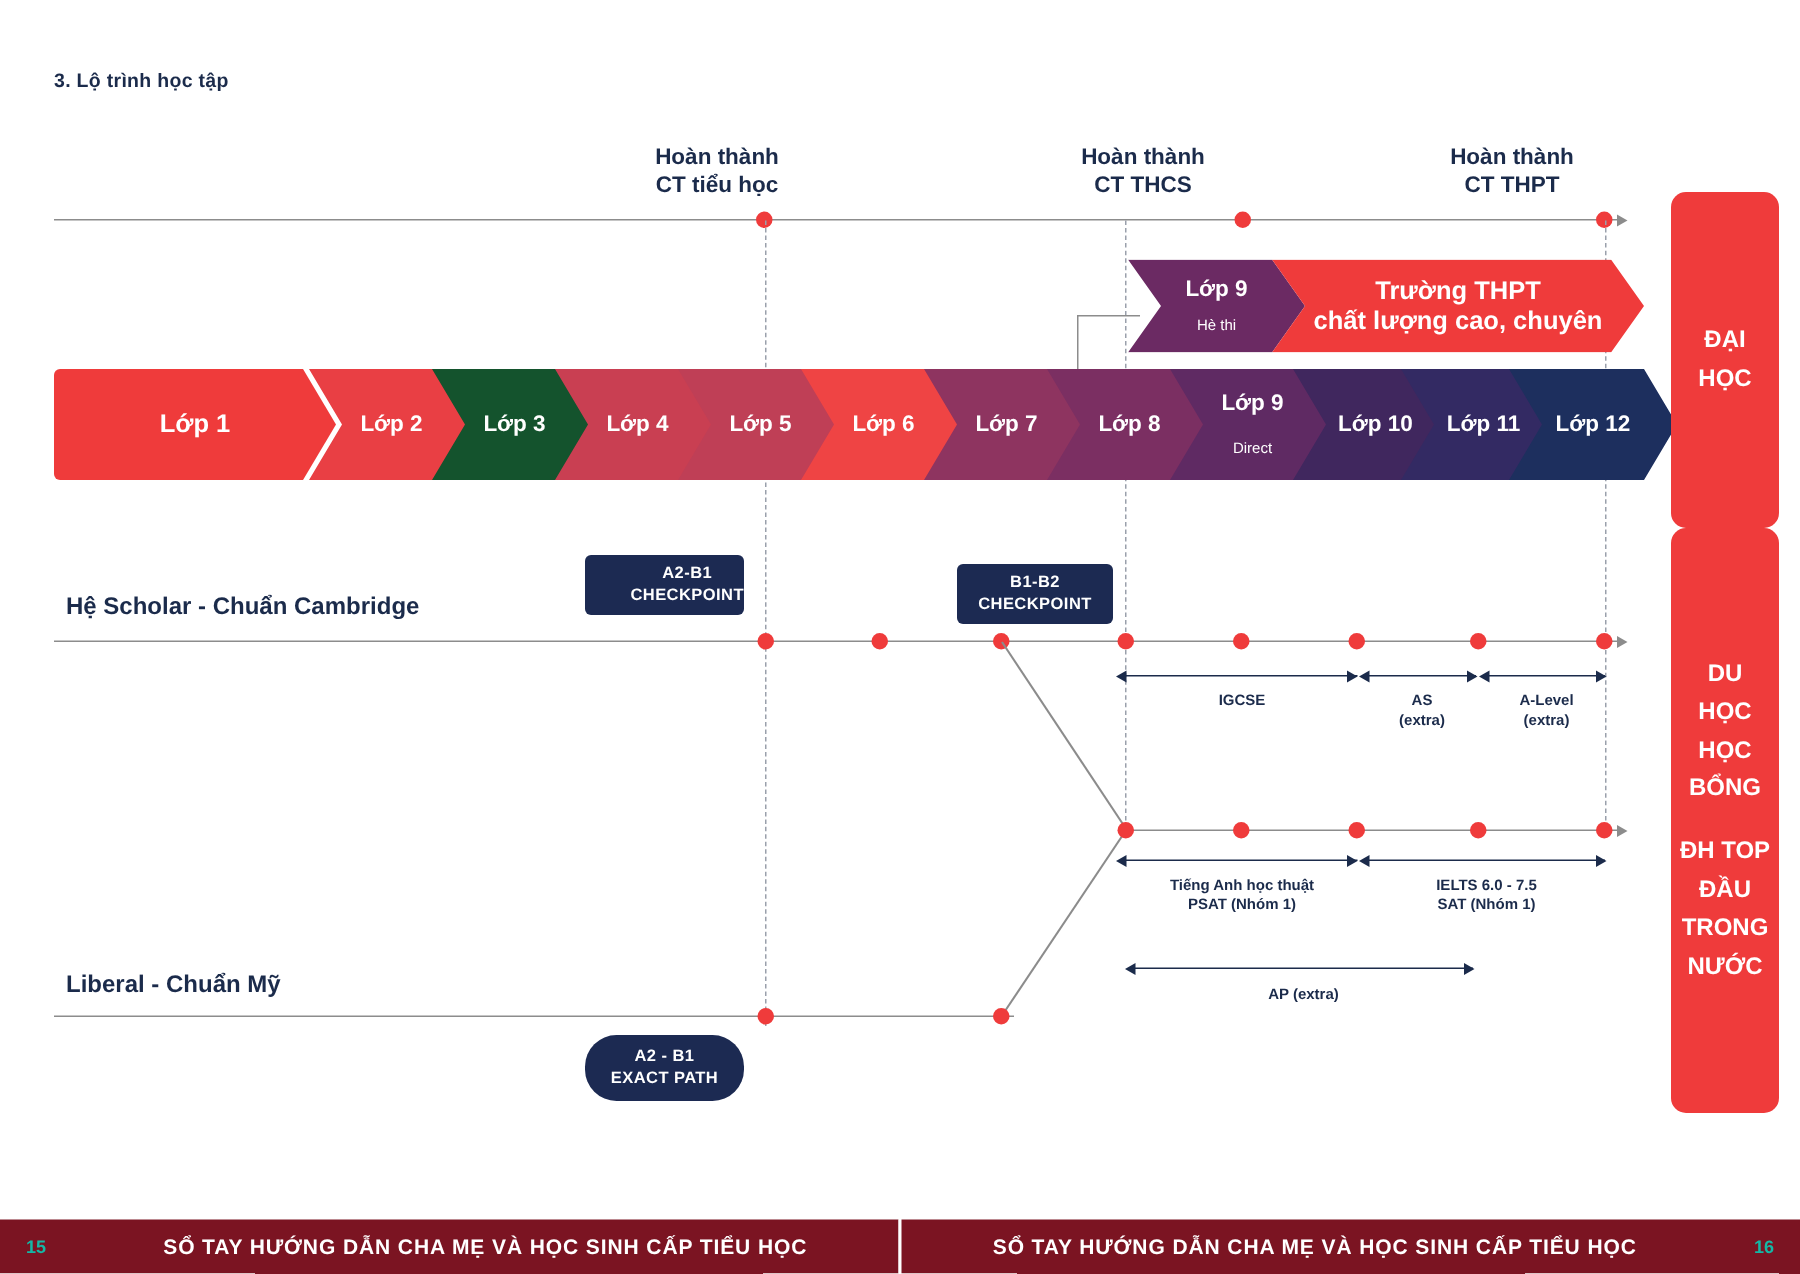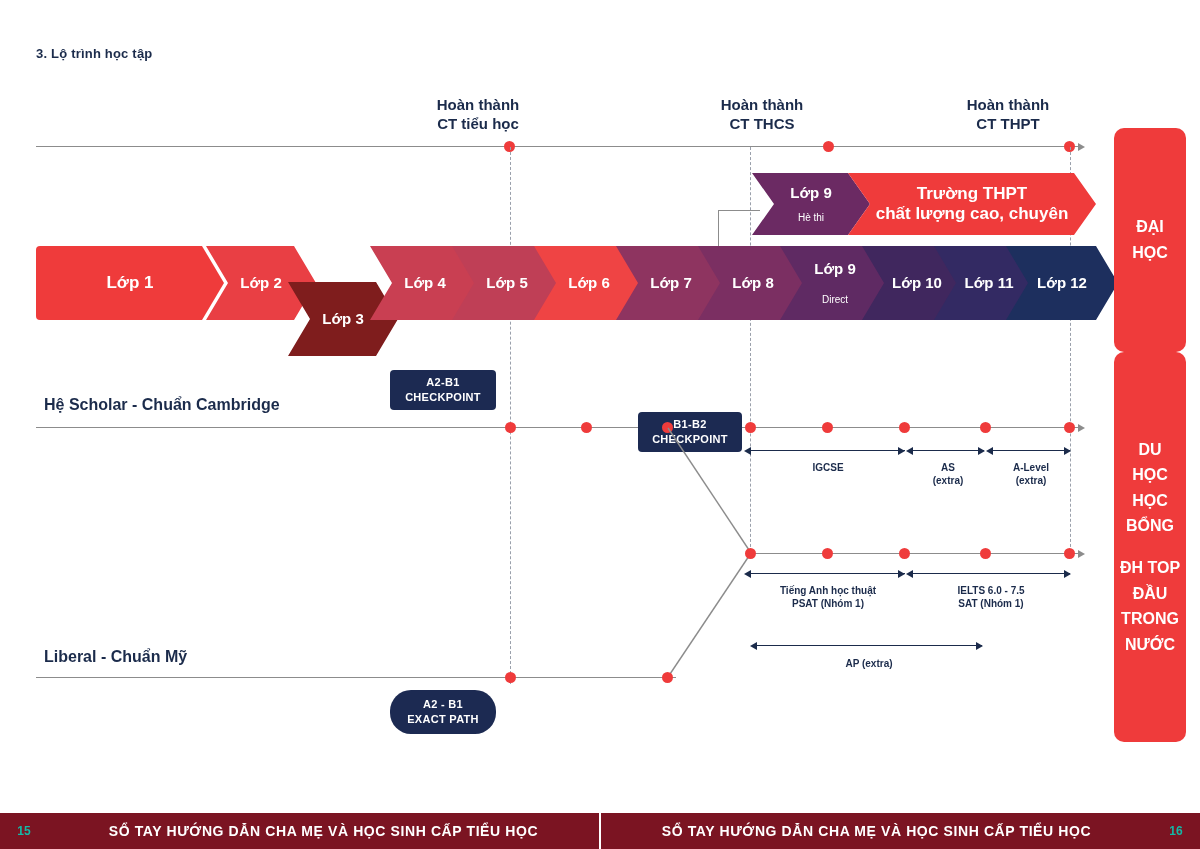--- a/index.html
+++ b/index.html
@@ -172,7 +172,7 @@
   <div class="chev" style="left:206px;top:246px;width:110px;background:#e93f44;">
     <div><span>Lớp 2</span></div>
   </div>
-  <div class="chev" style="left:288px;top:246px;width:110px;background:#7f1d1d;margin-top:36px;">
+  <div class="chev" style="left:288px;top:246px;width:110px;background:#14532d;">
     <div><span>Lớp 3</span></div>
   </div>
   <div class="chev" style="left:370px;top:246px;width:110px;background:#c93f52;">

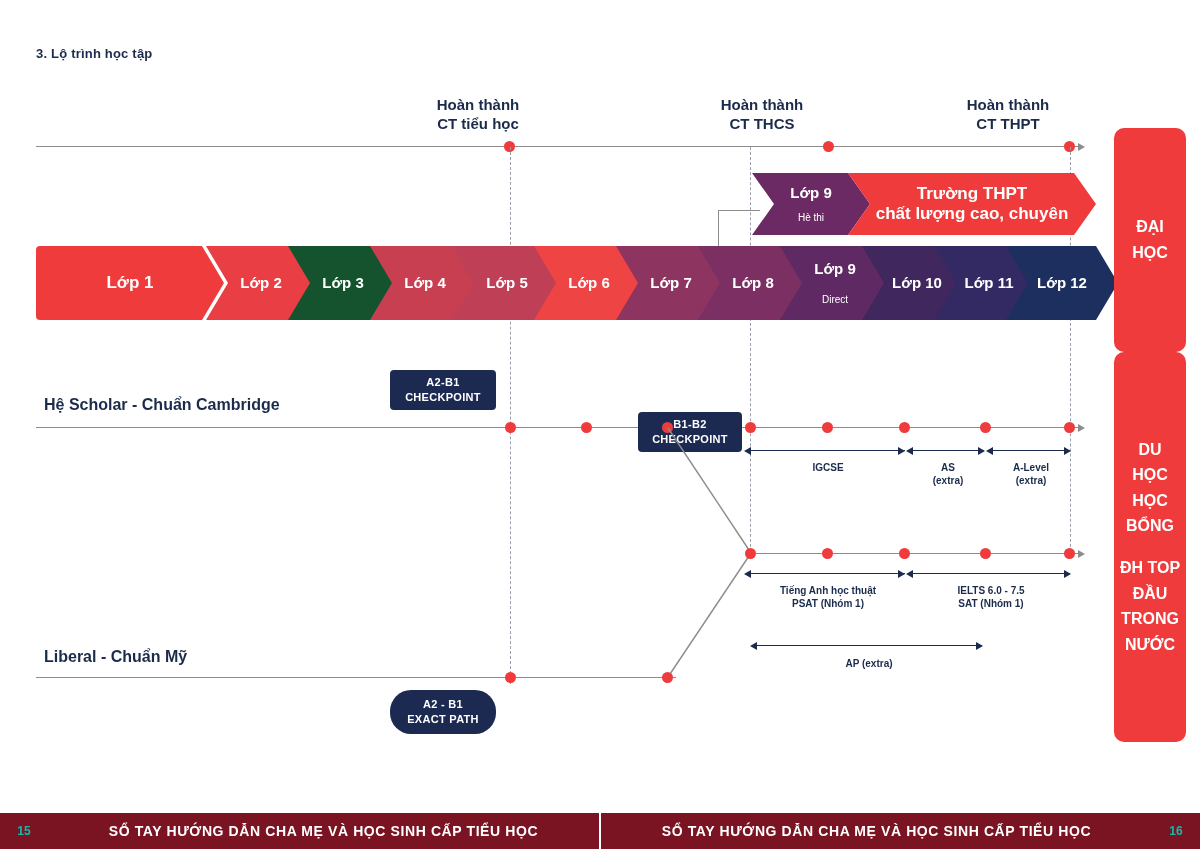--- a/index.html
+++ b/index.html
@@ -226,7 +226,7 @@
   <div class="hline" style="left:36px;top:427px;width:1046px;"></div>
   <div class="arrowhead" style="left:1078px;top:424px;"></div>
 
-  <div class="badge" style="left:390px;top:370px;width:106px;height:40px;">
+  <div class="badge" style="left:390px;top:370px;width:106px;height:40px;justify-content:flex-end;">
     <div>
       <span>A2-B1</span><br>
       <span>CHECKPOINT</span>

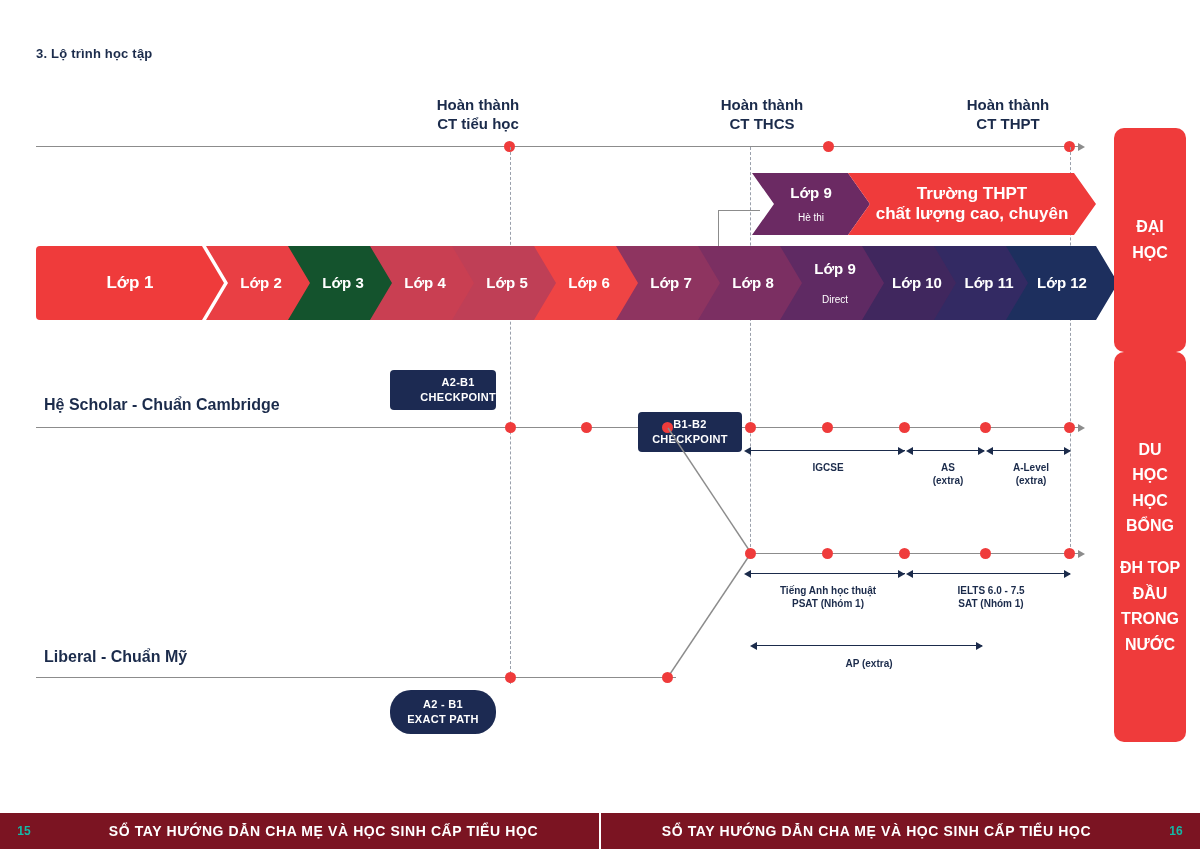--- a/index.html
+++ b/index.html
@@ -232,7 +232,7 @@
       <span>CHECKPOINT</span>
     </div>
   </div>
-  <div class="badge" style="left:638px;top:376px;width:104px;height:40px;margin-top:36px;">
+  <div class="badge" style="left:638px;top:376px;width:104px;height:40px;">
     <div>
       <span>B1-B2</span><br>
       <span>CHECKPOINT</span>

